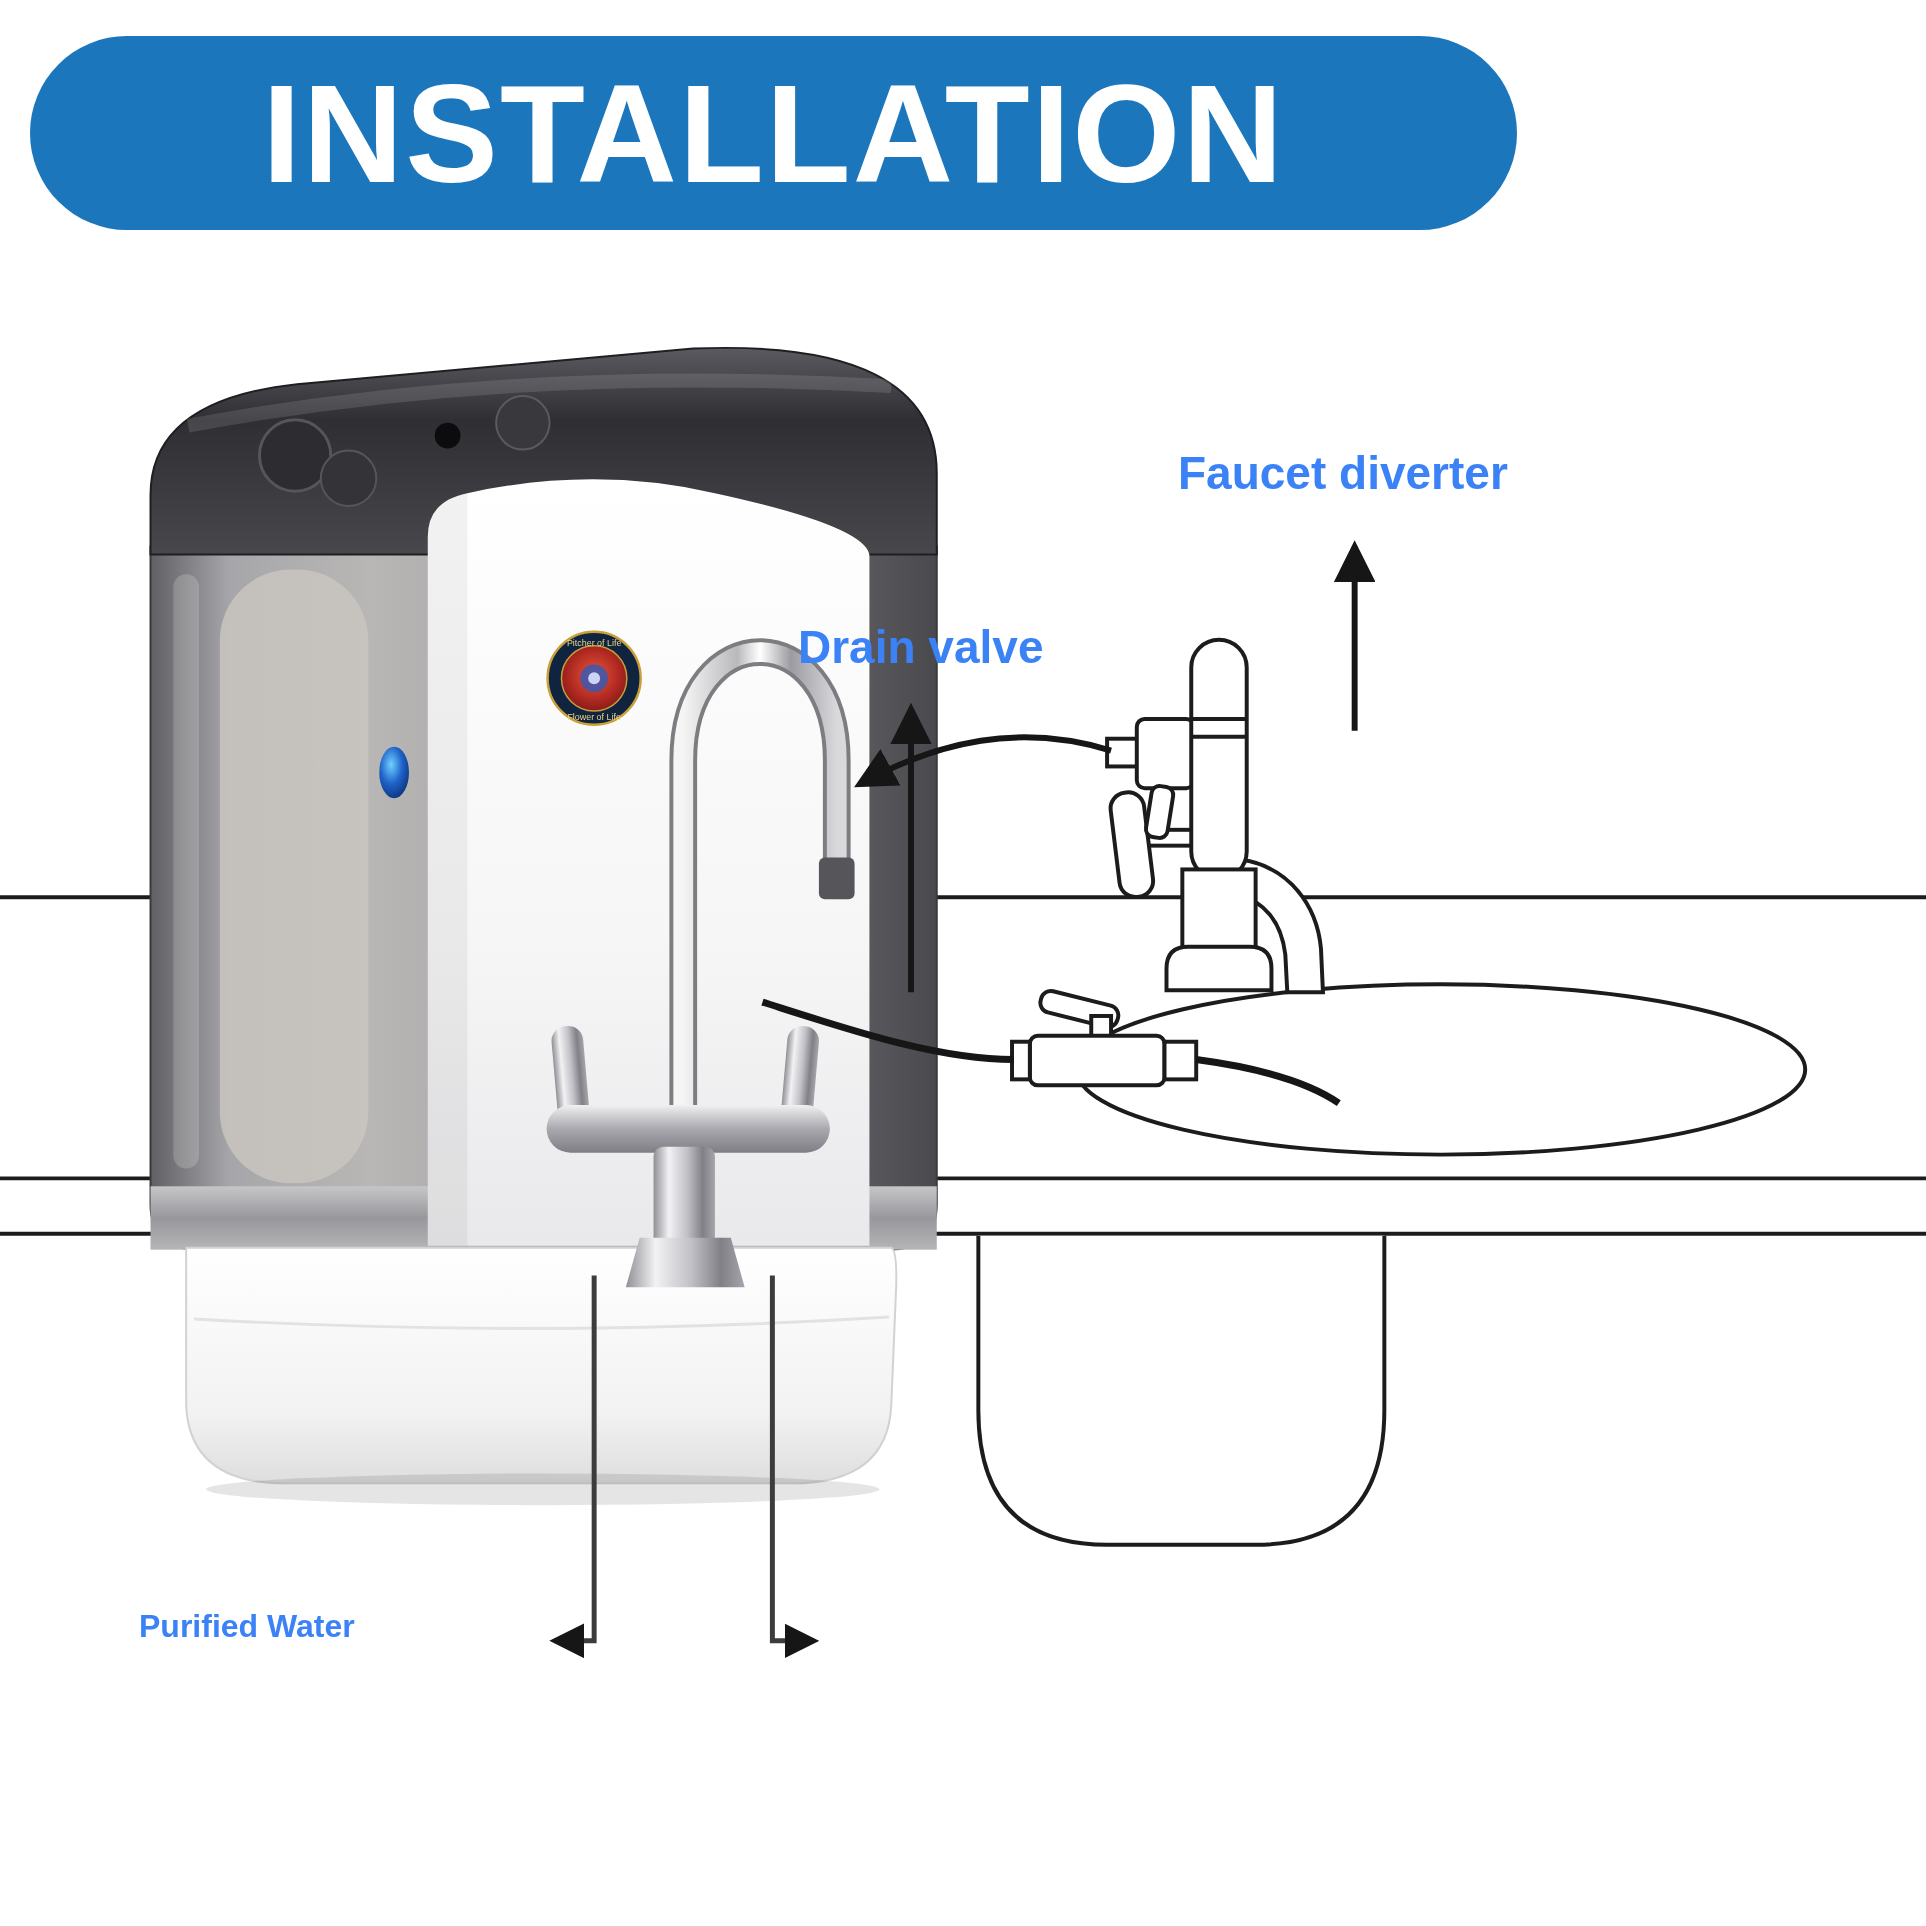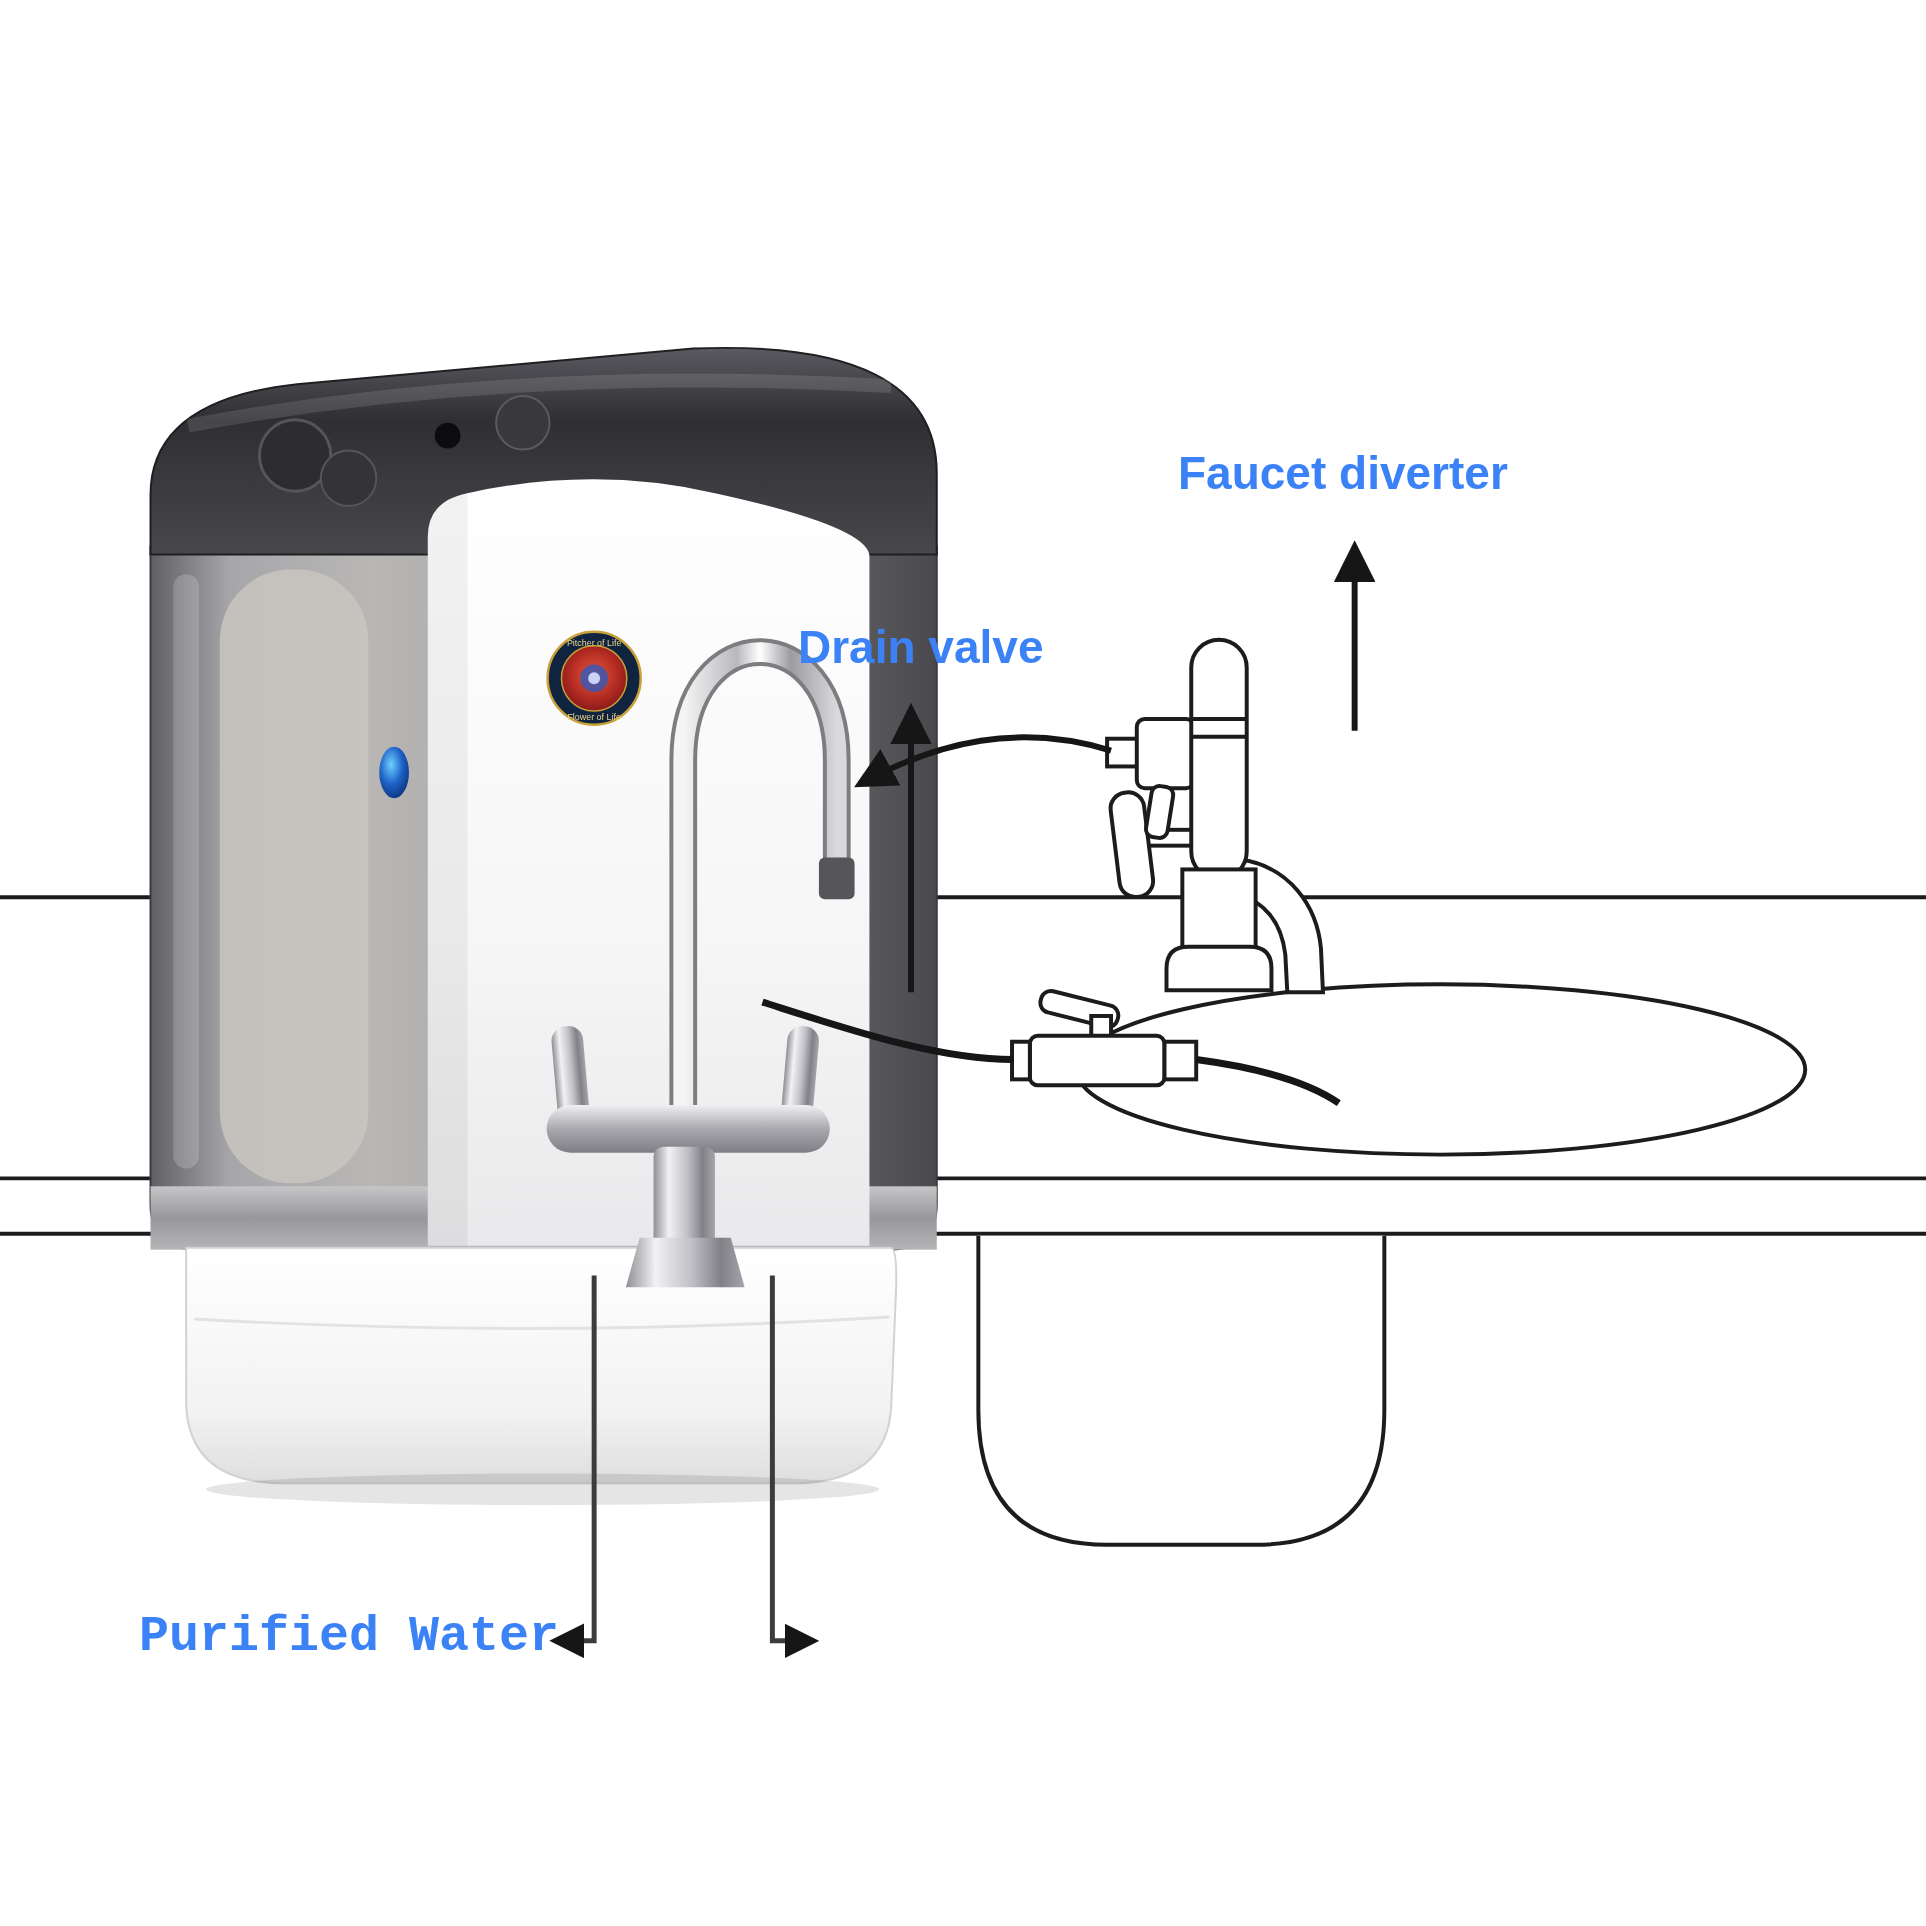--- a/index.html
+++ b/index.html
@@ -28,6 +28,9 @@
 
 <div class="canvas">
 
+  <div class="banner">
+    <span class="banner-title">INSTALLATION</span>
+  </div>
 
   <svg class="diagram-svg" width="1927" height="1927" viewBox="0 0 1946 1946">
     <defs>

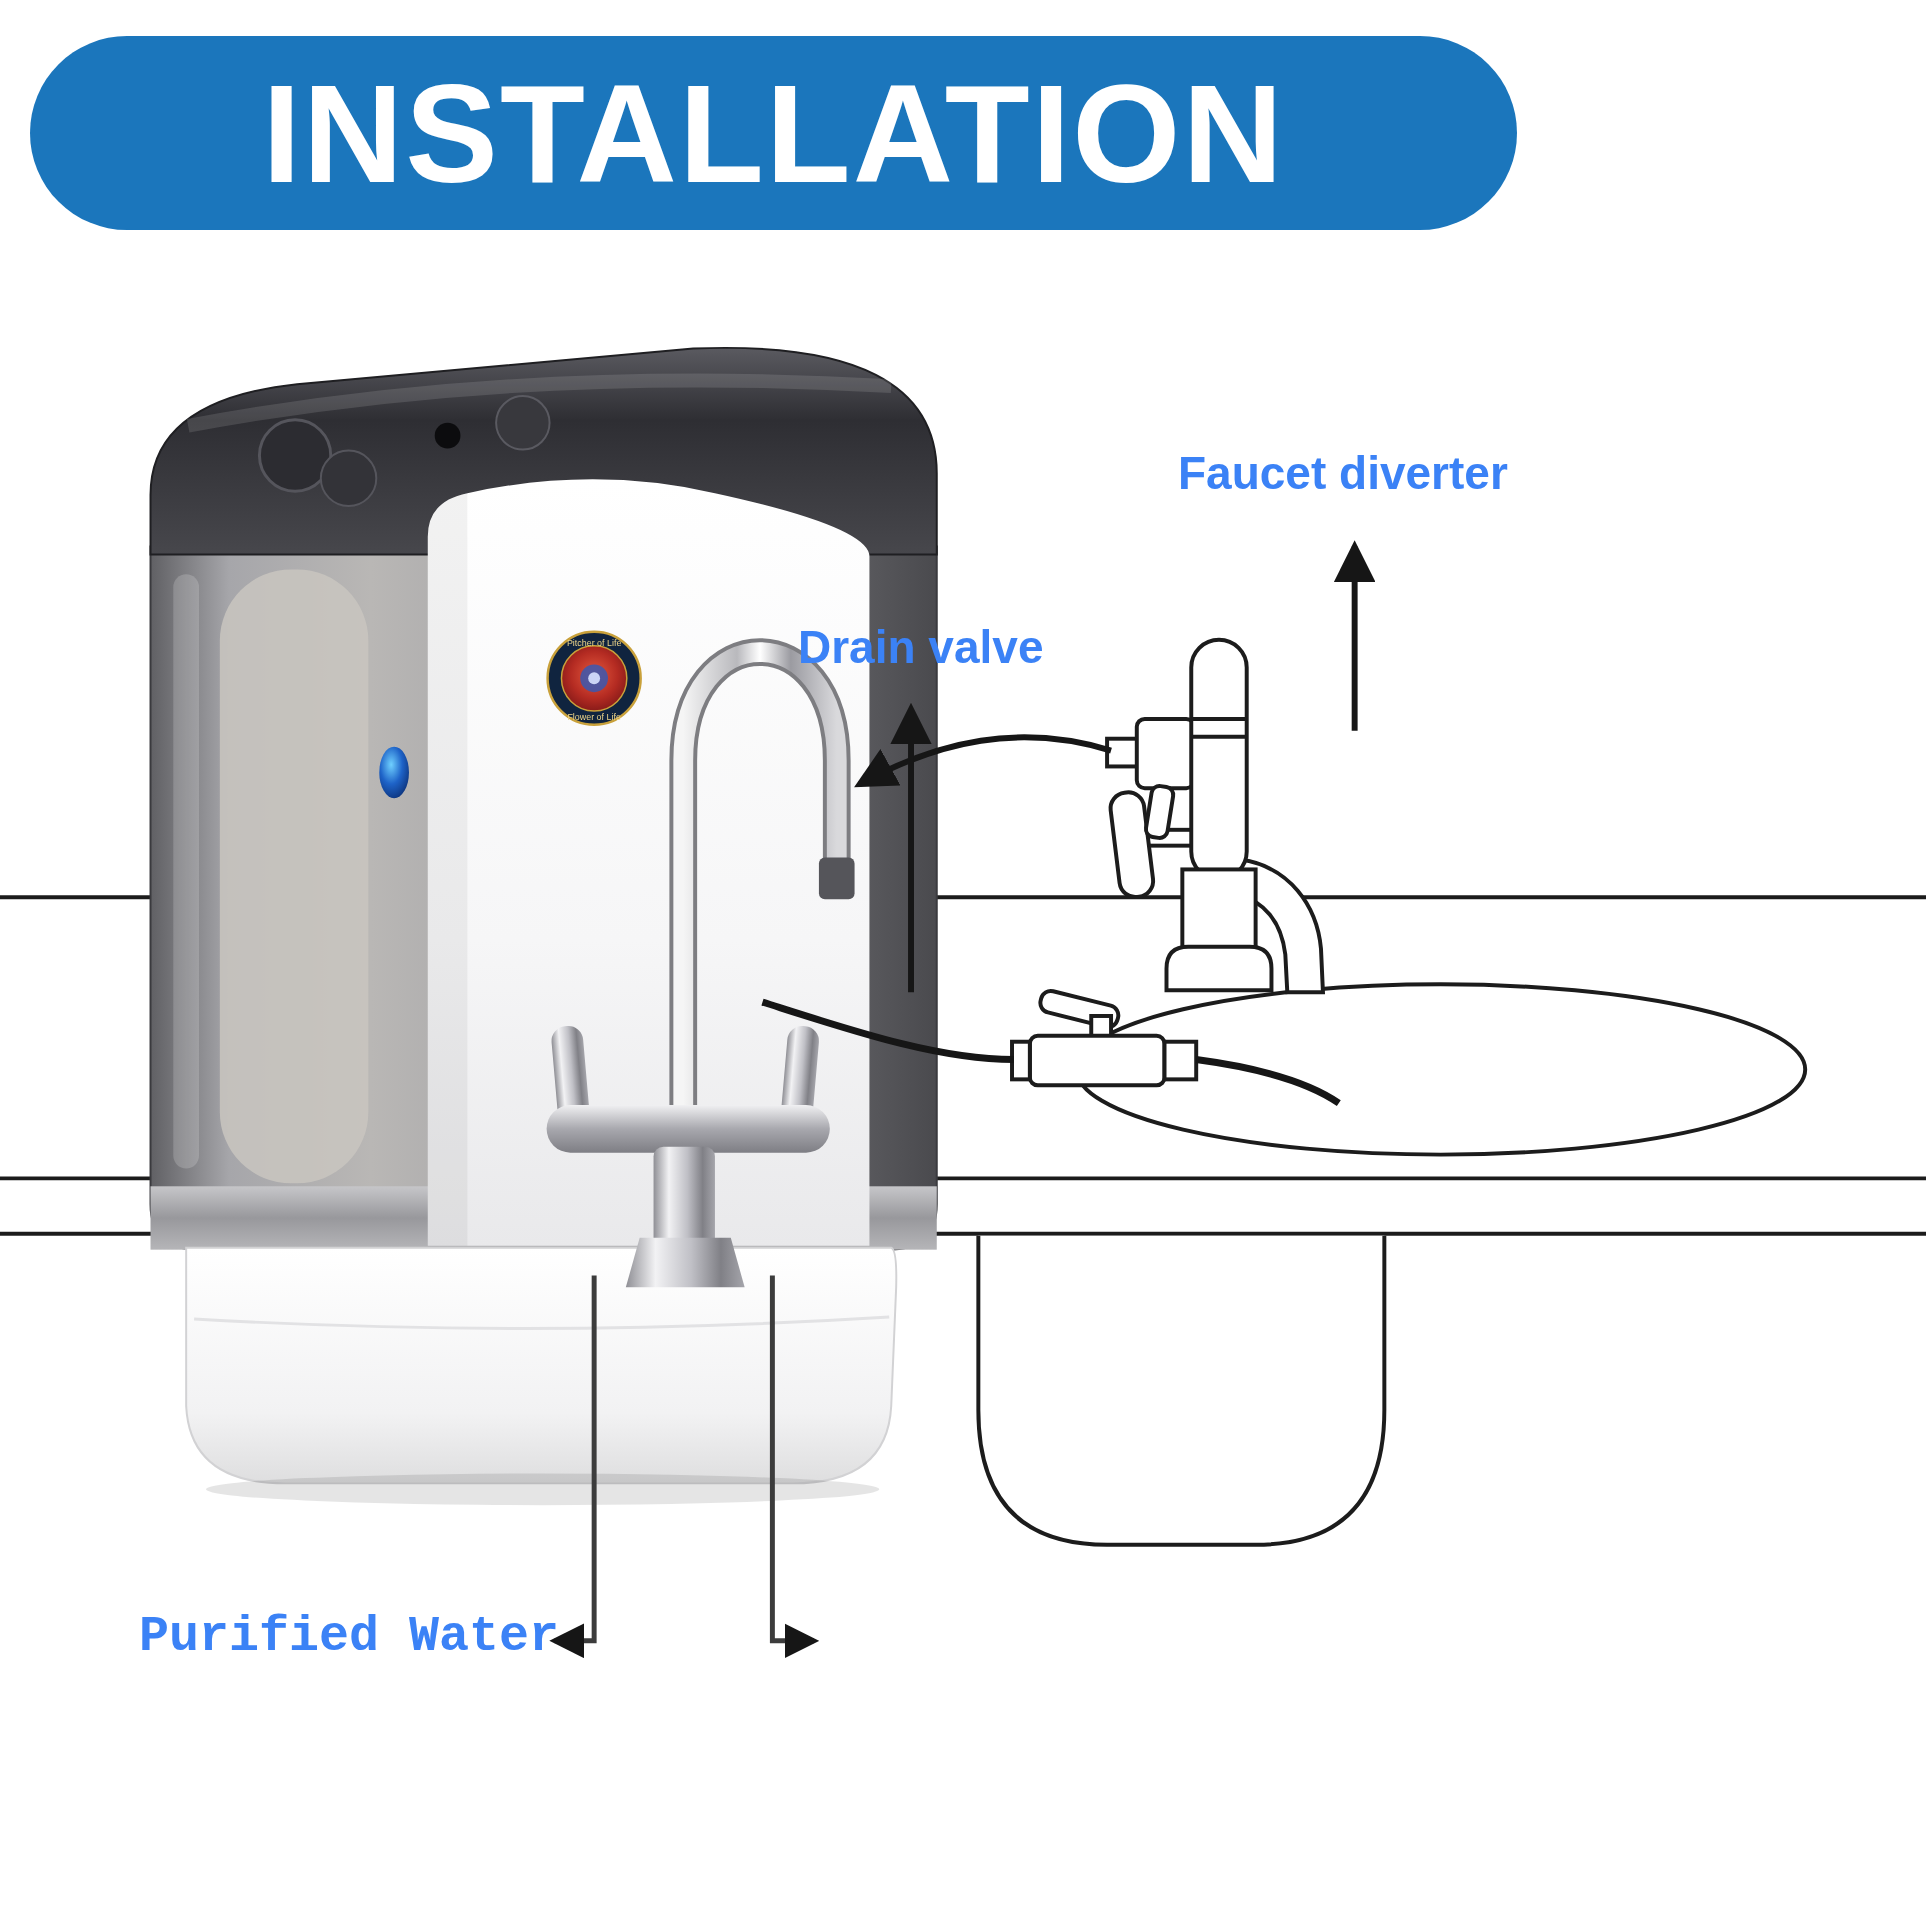--- a/index.html
+++ b/index.html
@@ -16,7 +16,7 @@
   .diagram-svg{position:absolute;left:0;top:0;}
   .label{position:absolute;color:#3b82f6;font-weight:700;white-space:nowrap;}
   .lbl-top{font-size:46px;}
-  .lbl-bottom{font-size:50px;font-family:Liberation Mono, monospace;}
+  .lbl-bottom{font-size:32px;}
   .lbl-faucet{left:1178px;top:446px;}
   .lbl-drain{left:798px;top:620px;}
   .lbl-purified{left:139px;top:1608px;}

